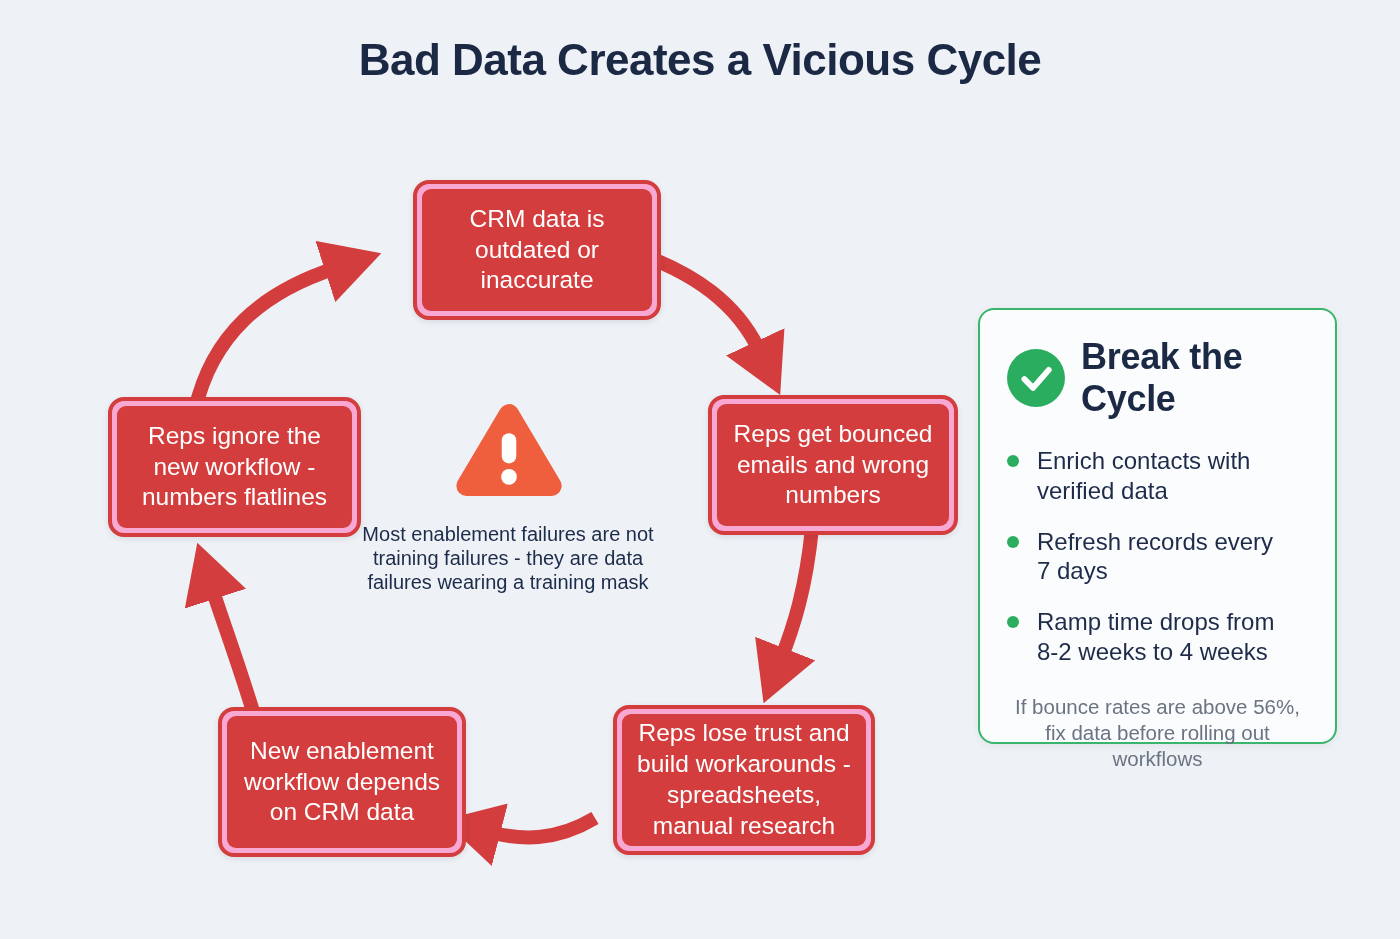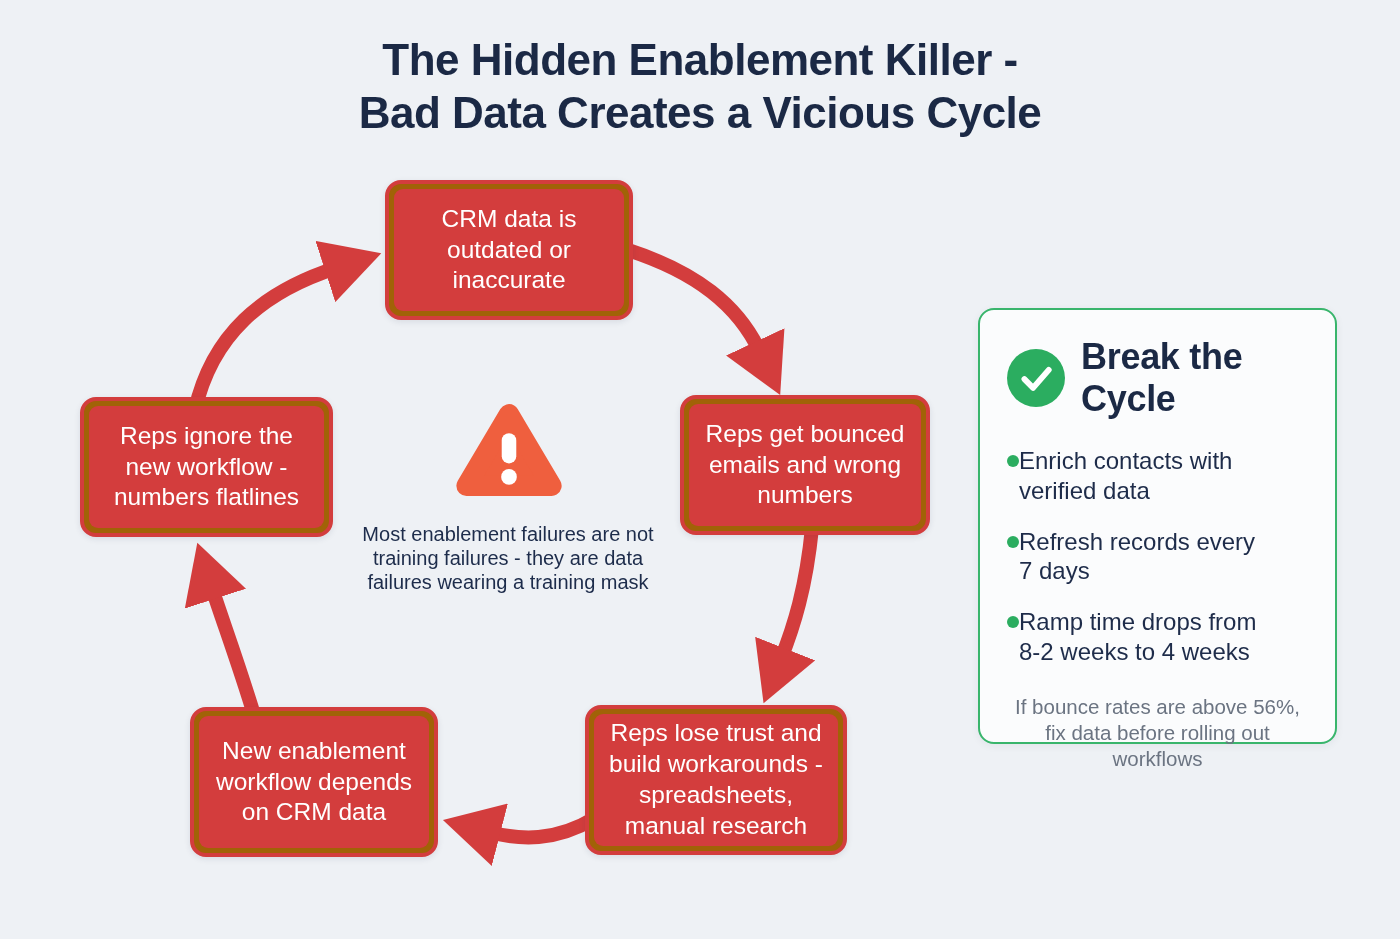--- a/index.html
+++ b/index.html
@@ -93,7 +93,6 @@
 <div class="canvas">
 
   <div class="title">
-    <div>The Hidden Enablement Killer -</div>
     <div>Bad Data Creates a Vicious Cycle</div>
   </div>
 

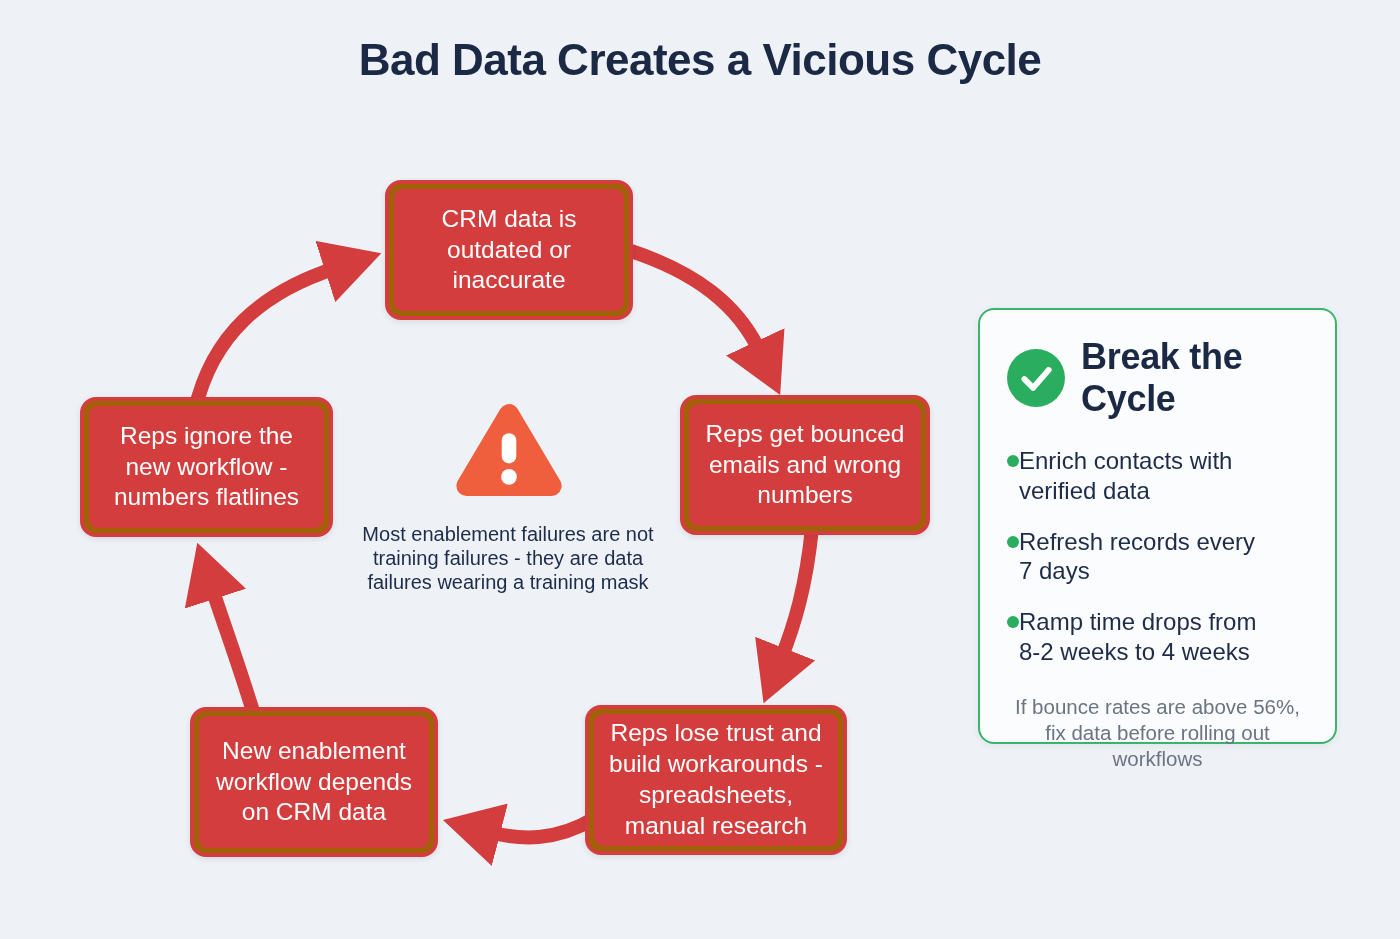--- a/index.html
+++ b/index.html
@@ -35,10 +35,11 @@
     position:absolute;z-index:2;
     border:4px solid var(--red);
     border-radius:16px;
-    background:#a16207;
+    background:#f9a8d4;
     padding:5px;
     display:flex;
     box-shadow:0 2px 6px rgba(30,40,70,0.10);
+    margin-left:28px;
   }
   .cycle-box-inner{
     flex:1;

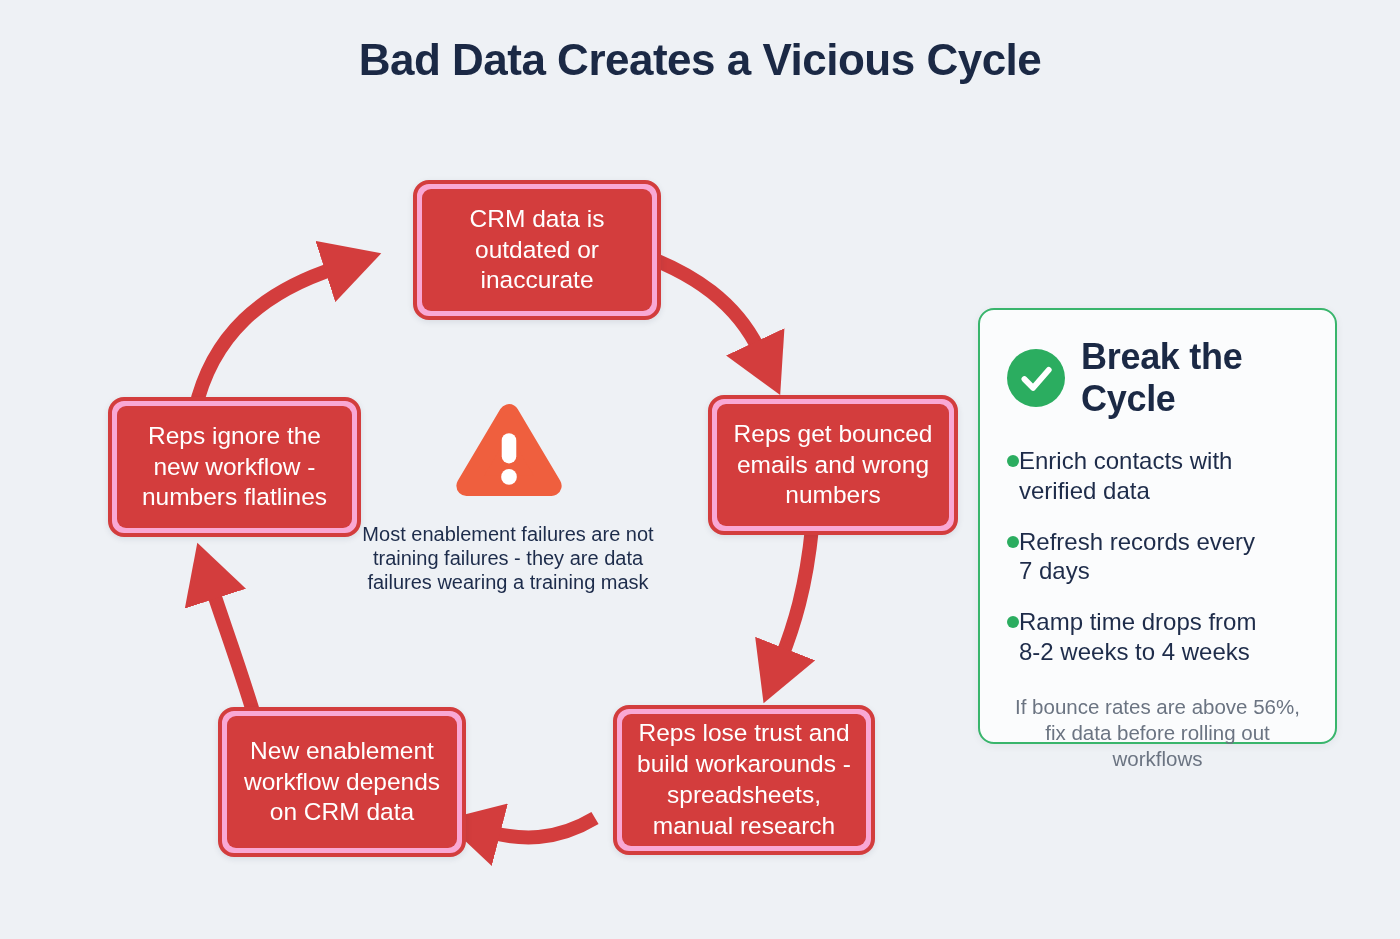--- a/index.html
+++ b/index.html
@@ -76,7 +76,7 @@
   .check-circle{width:58px;height:58px;flex:0 0 58px;}
   .panel-title{color:var(--navy);font-size:36px;font-weight:700;letter-spacing:-0.3px;}
   .bullets{margin-top:26px;display:flex;flex-direction:column;gap:21px;}
-  .bullet{display:flex;align-items:flex-start;}
+  .bullet{display:flex;align-items:flex-start;gap:18px;}
   .bullet-dot{
     width:12px;height:12px;border-radius:50%;
     background:var(--green);flex:0 0 12px;margin-top:9px;

